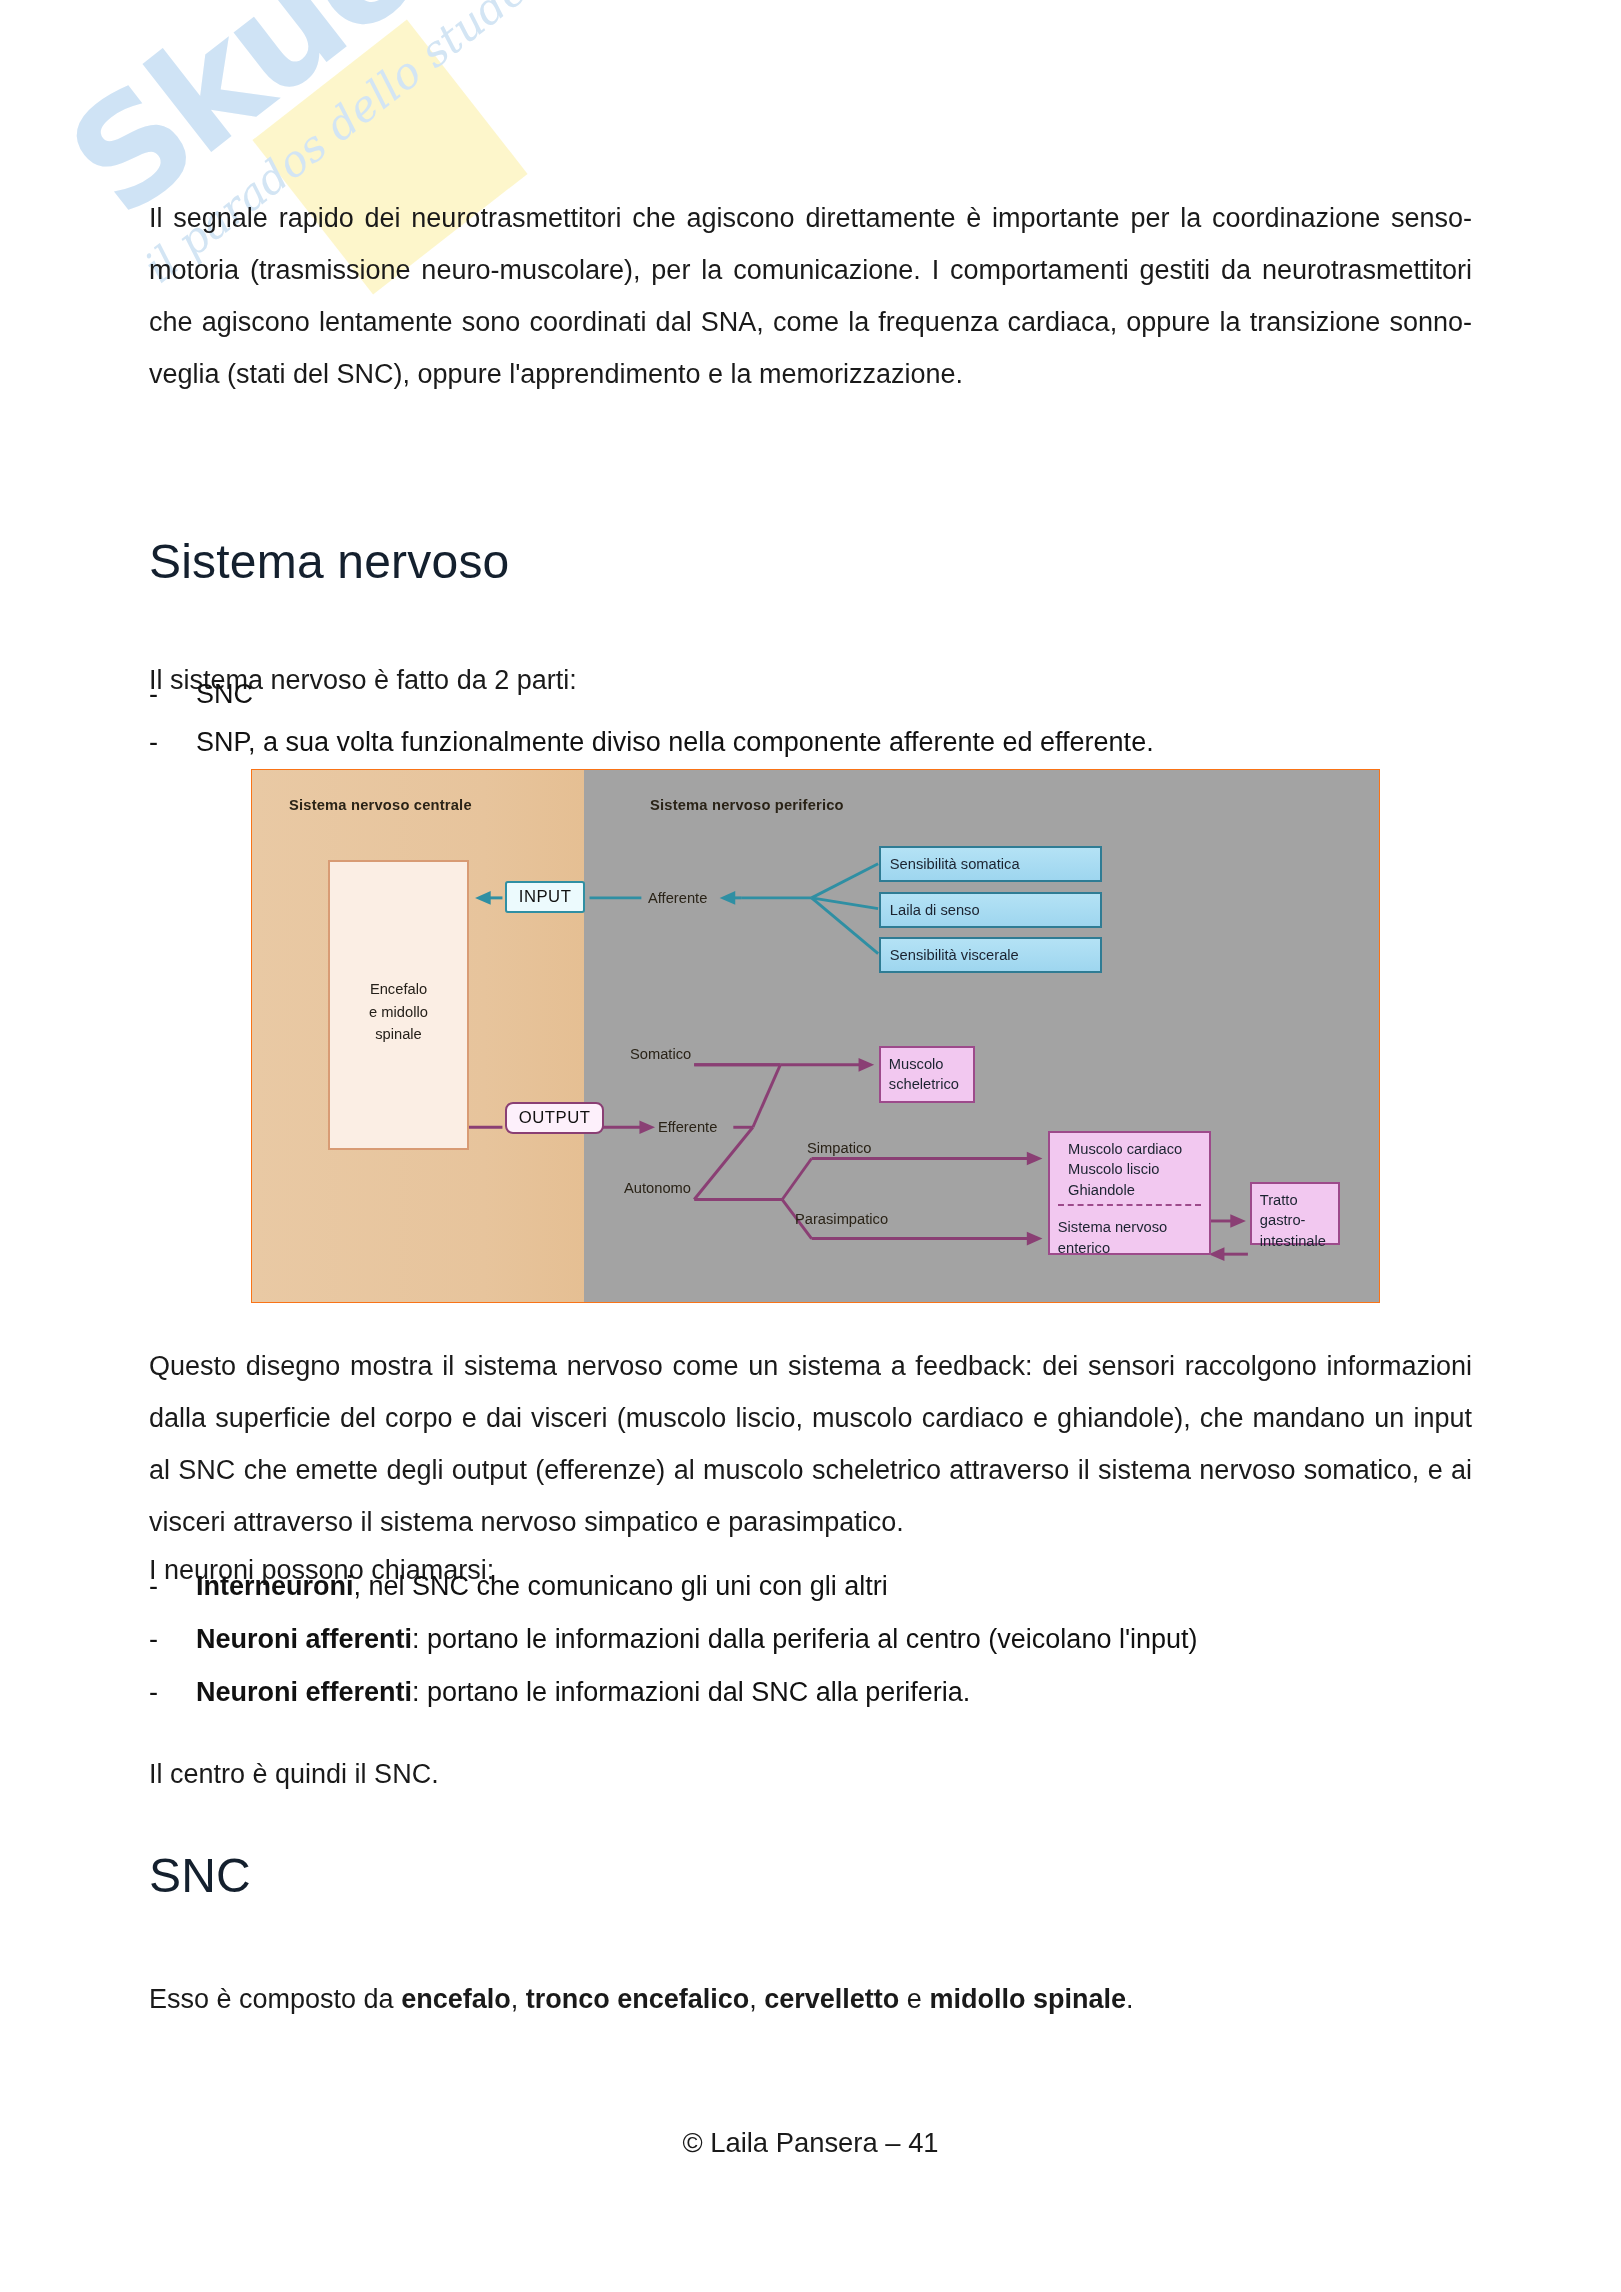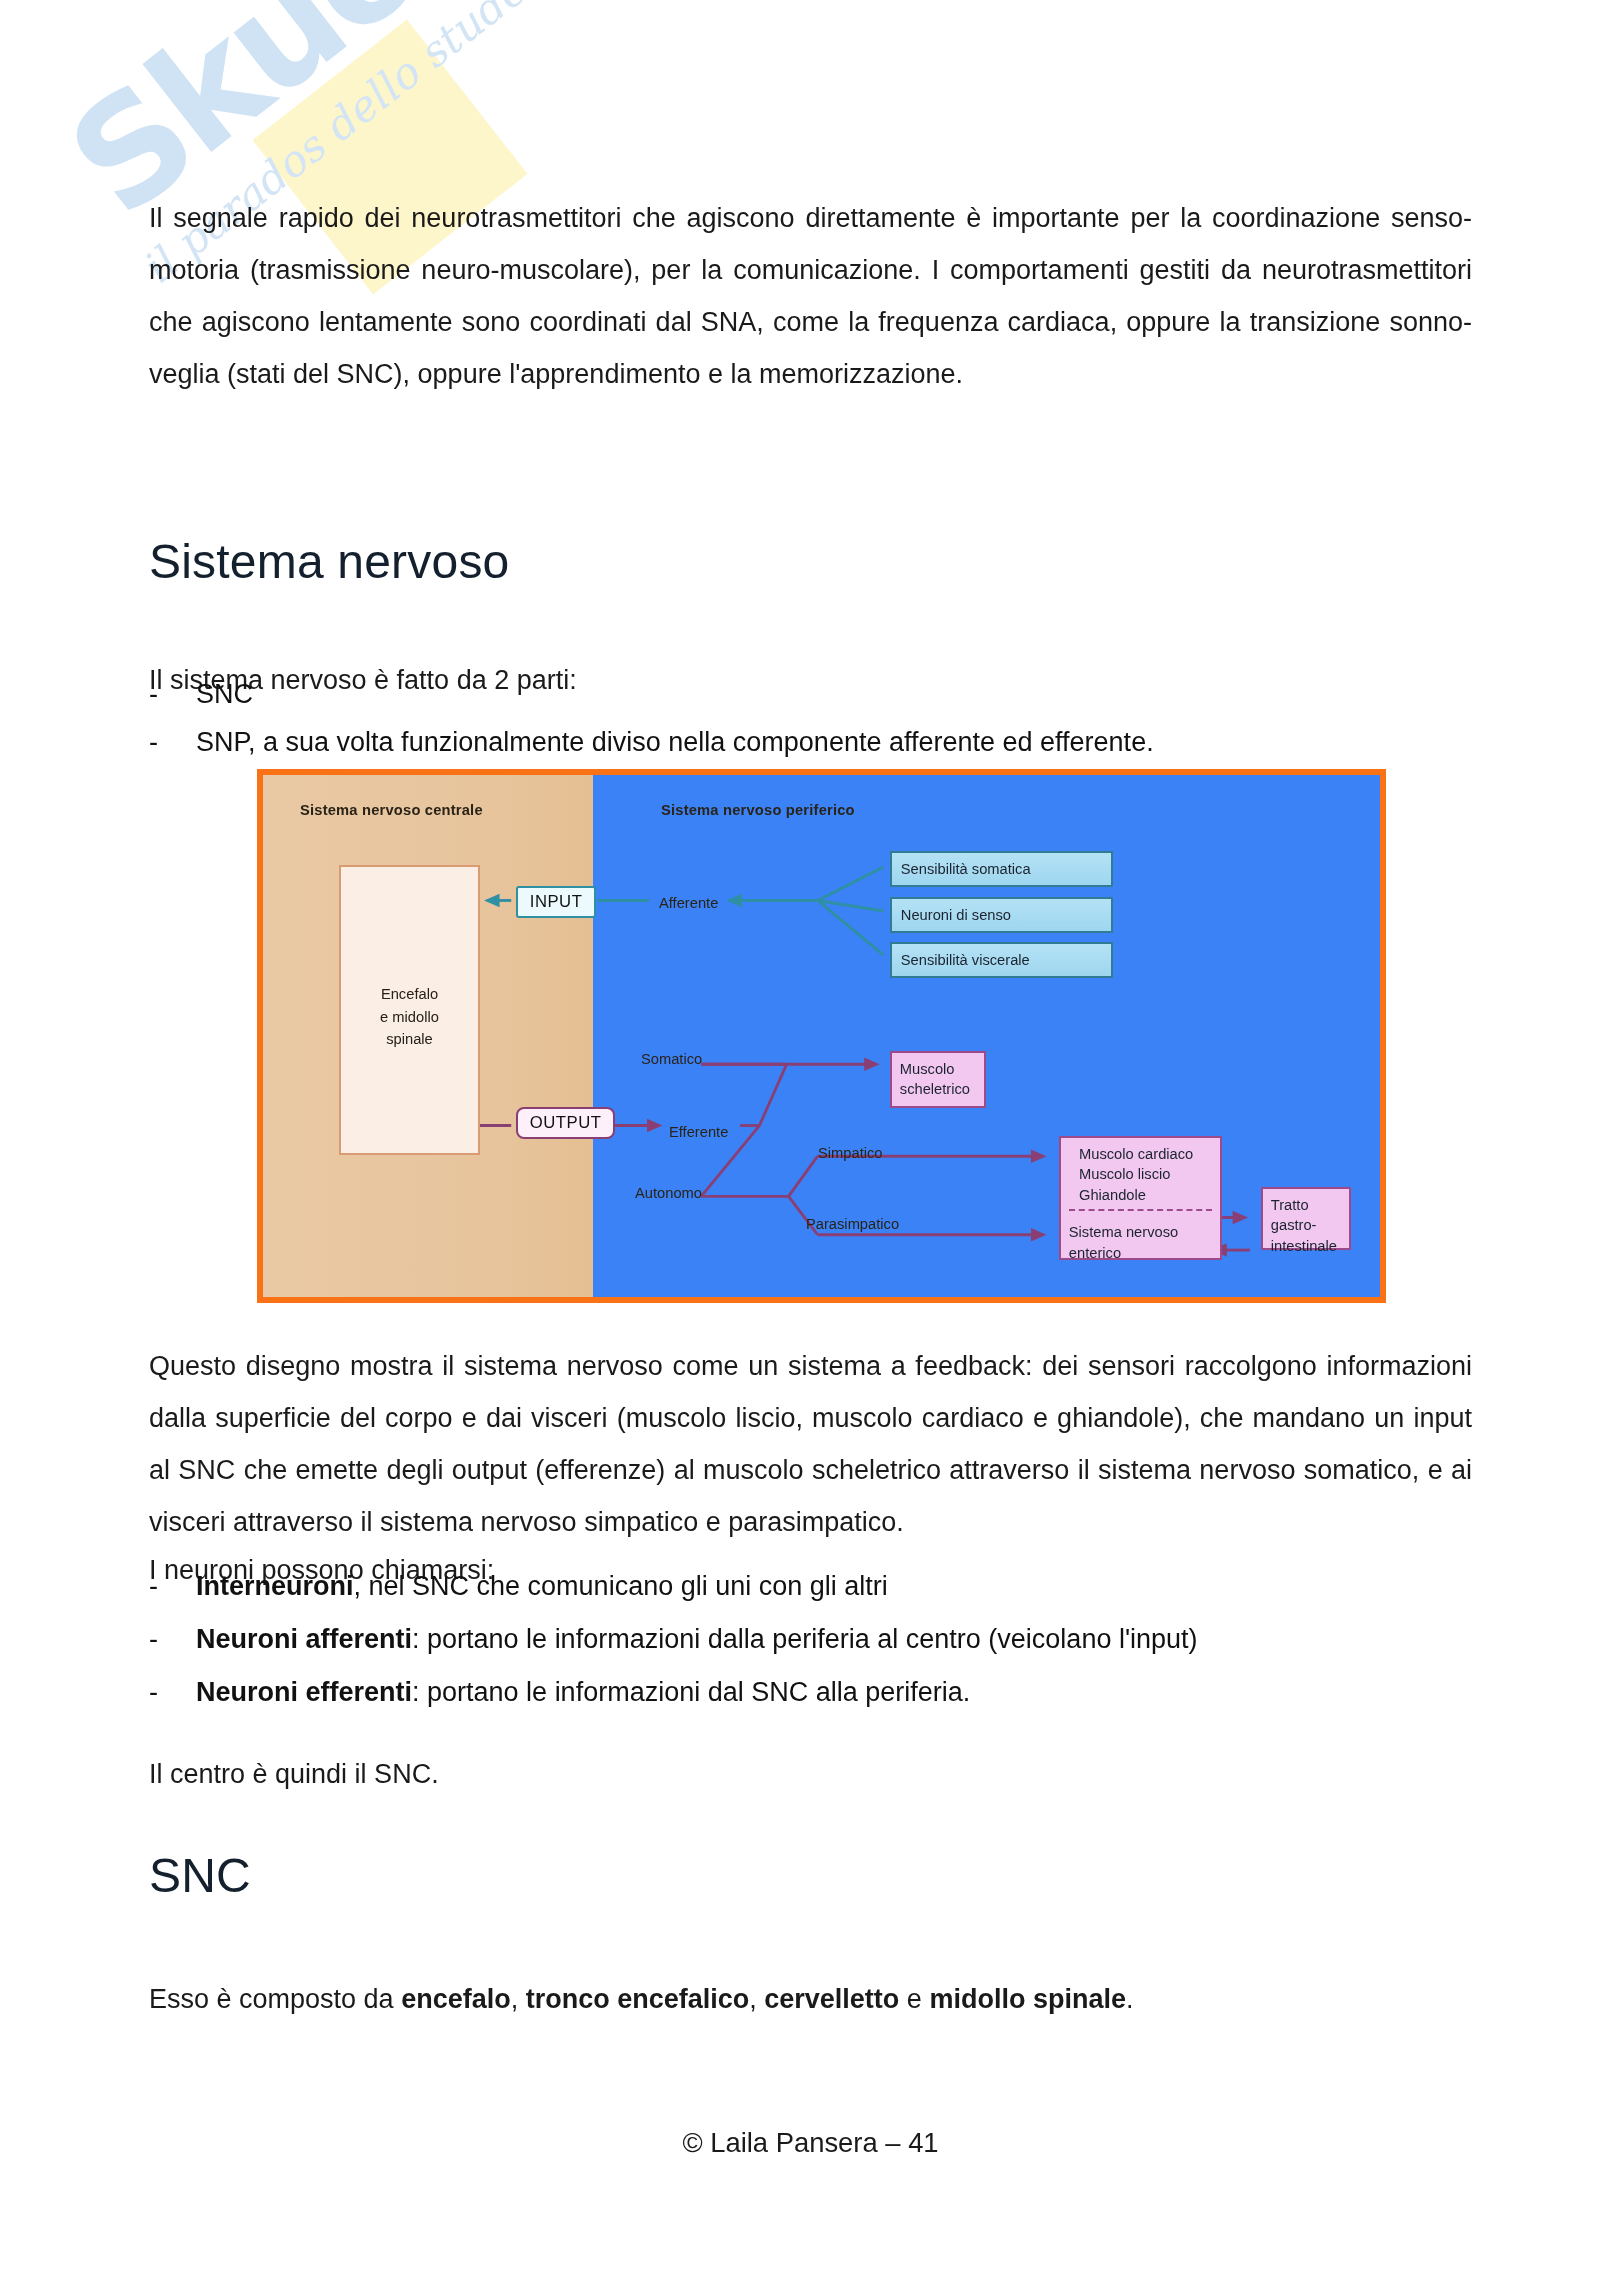--- a/index.html
+++ b/index.html
@@ -119,10 +119,9 @@
     top: 769px;
     width: 1129px;
     height: 534px;
-    background: #3b82f6;
+    background: #a3a3a3;
     overflow: hidden;
-    border: 6px solid #f97316;
-    margin-left: 6px;
+    border: 1px solid #f97316;
   }
   .snc-band {
     position: absolute;

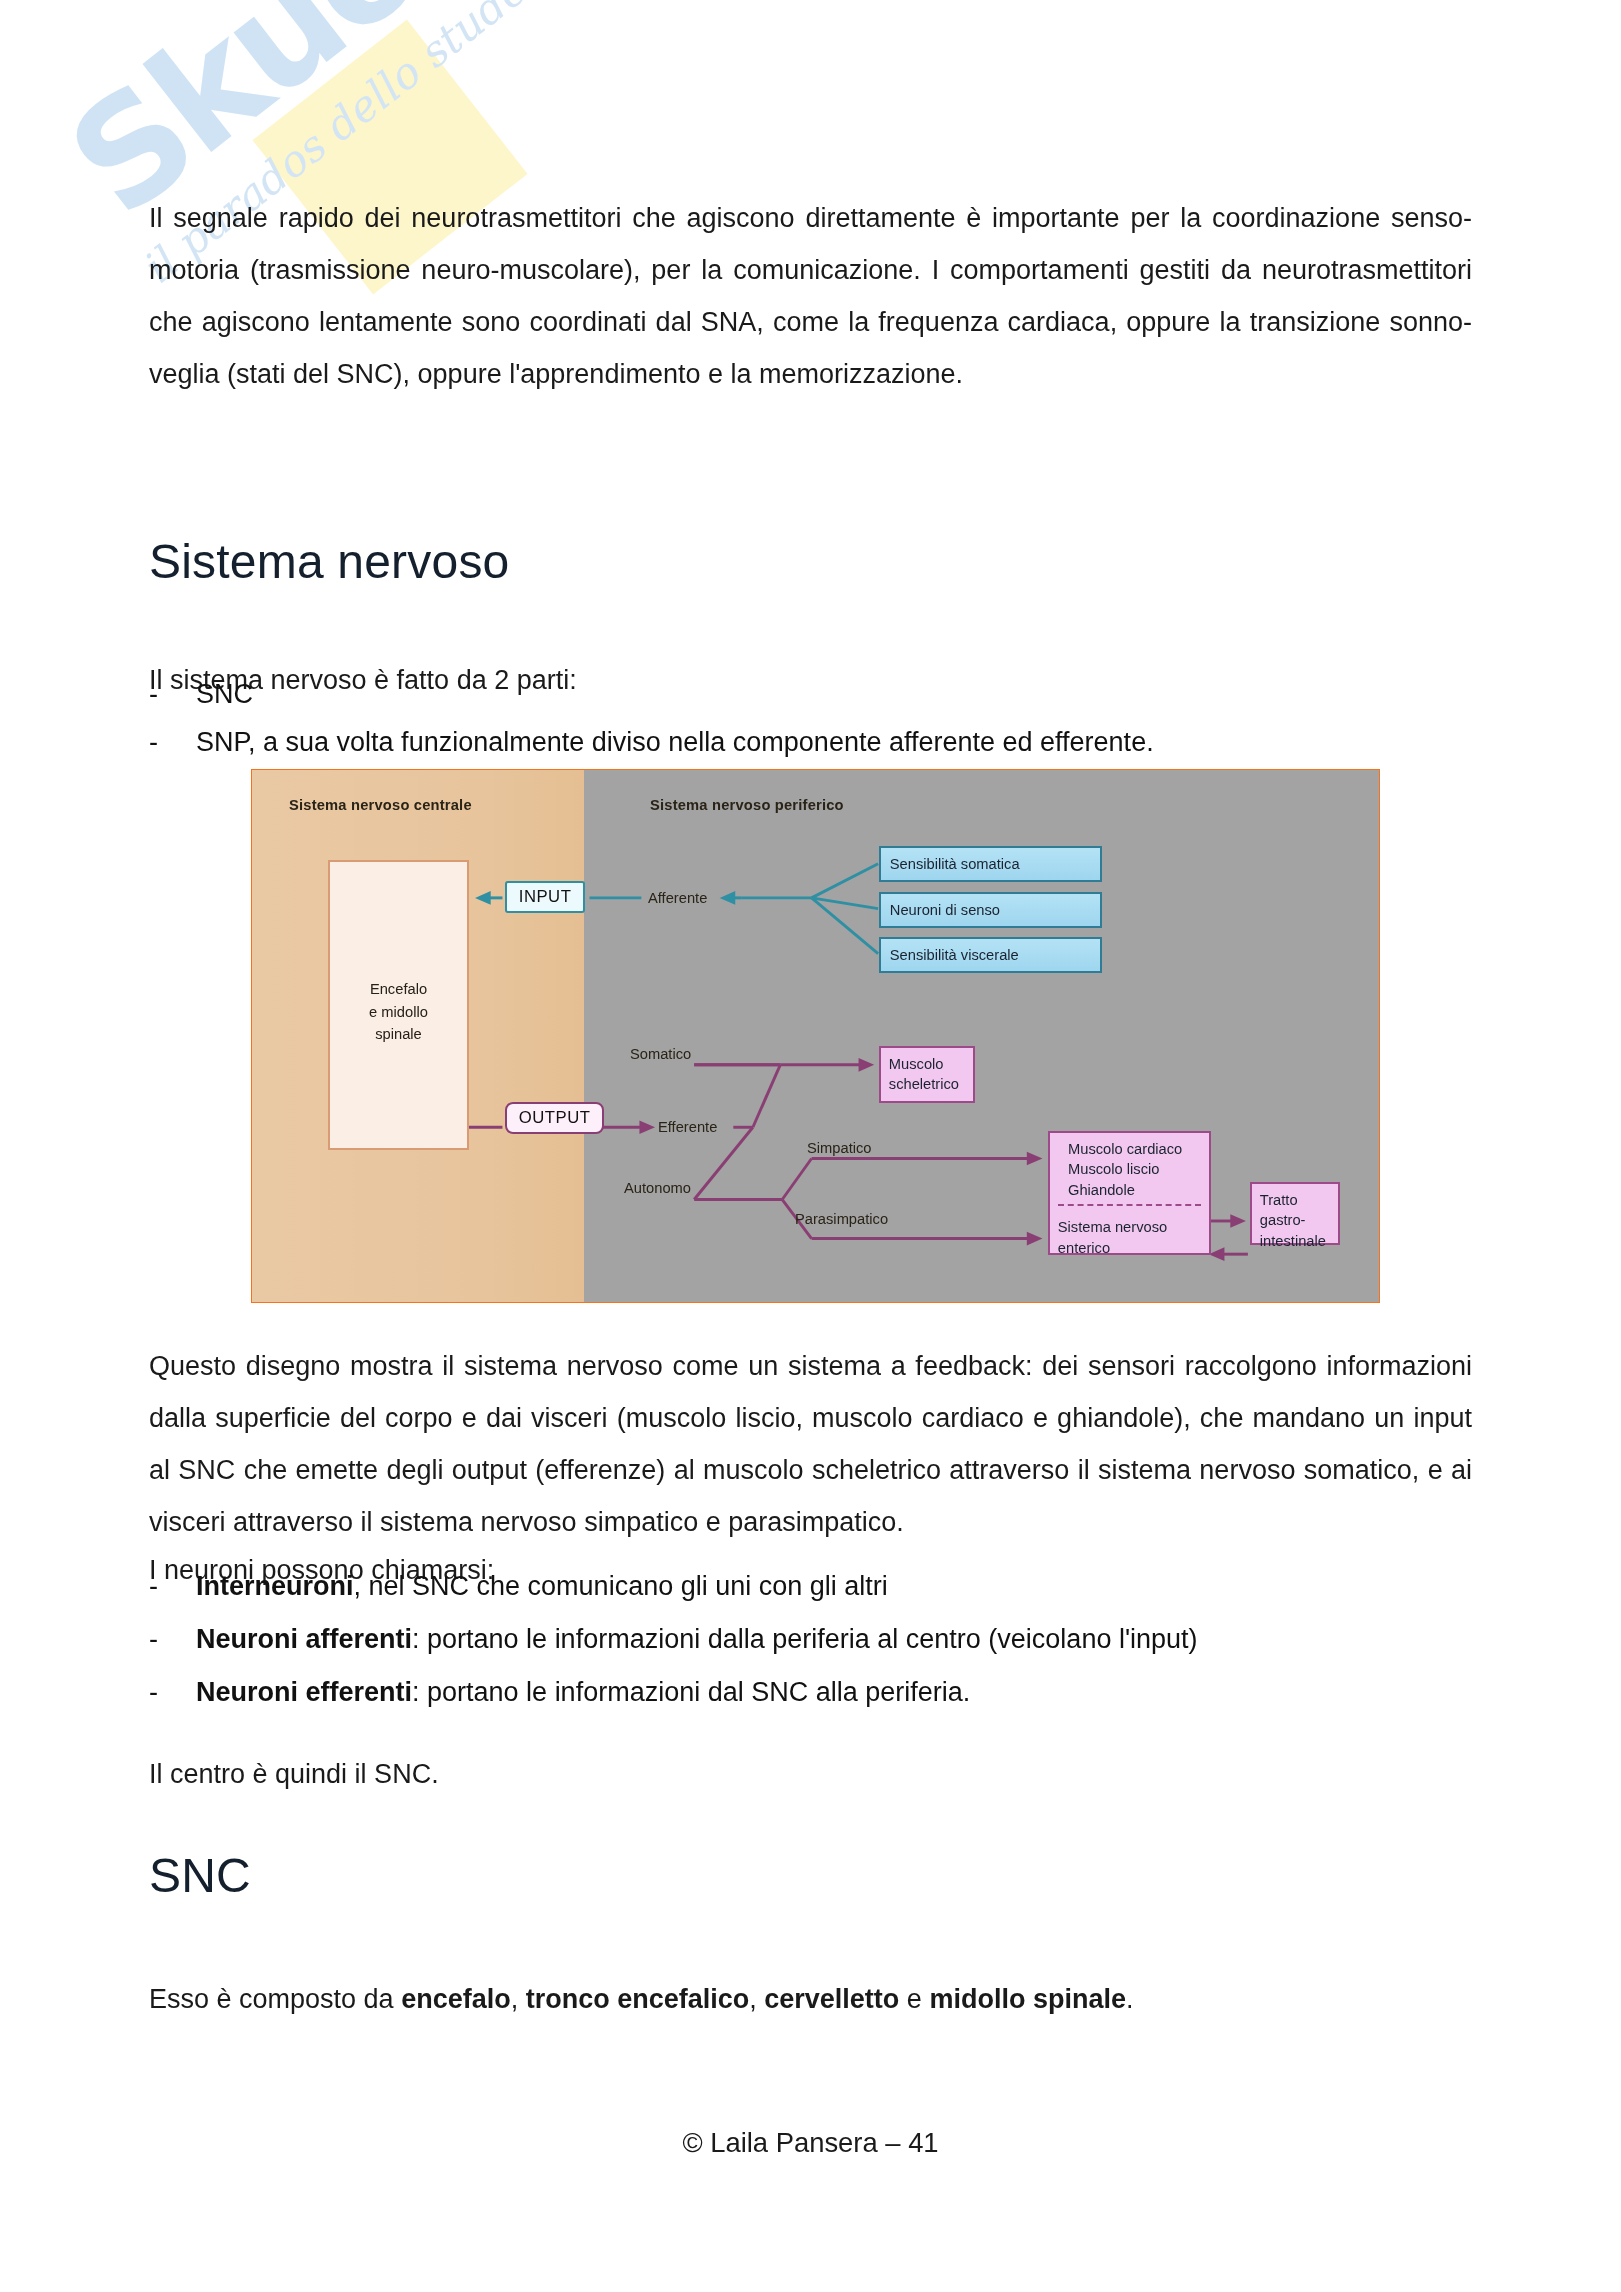--- a/index.html
+++ b/index.html
@@ -334,7 +334,7 @@
     <div class="d-lbl" id="l-parasimp">Parasimpatico</div>
 
     <div class="blue-box" id="bb1">Sensibilità somatica</div>
-    <div class="blue-box" id="bb2">Neuroni di senso</div>
+    <div class="blue-box" id="bb2">Laila di senso</div>
     <div class="blue-box" id="bb3">Sensibilità viscerale</div>
 
     <div class="pink-box" id="pb-skel" style="white-space:pre-line;">Muscolo

